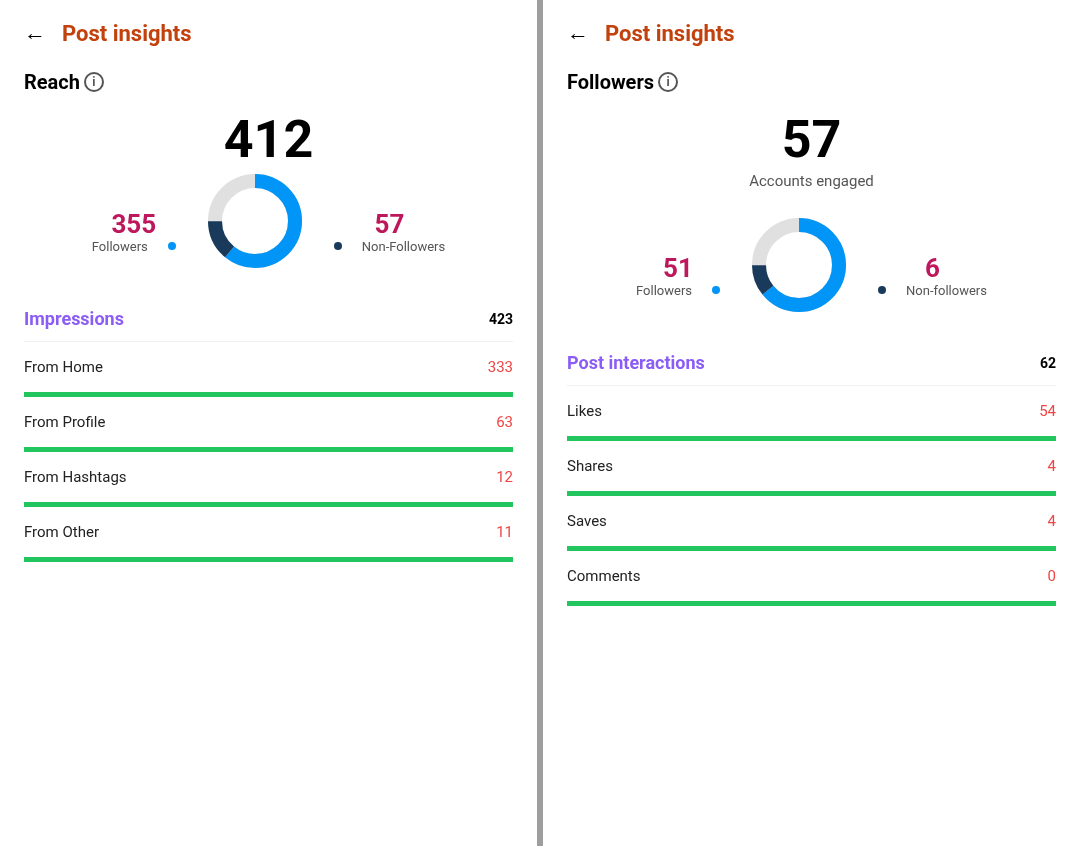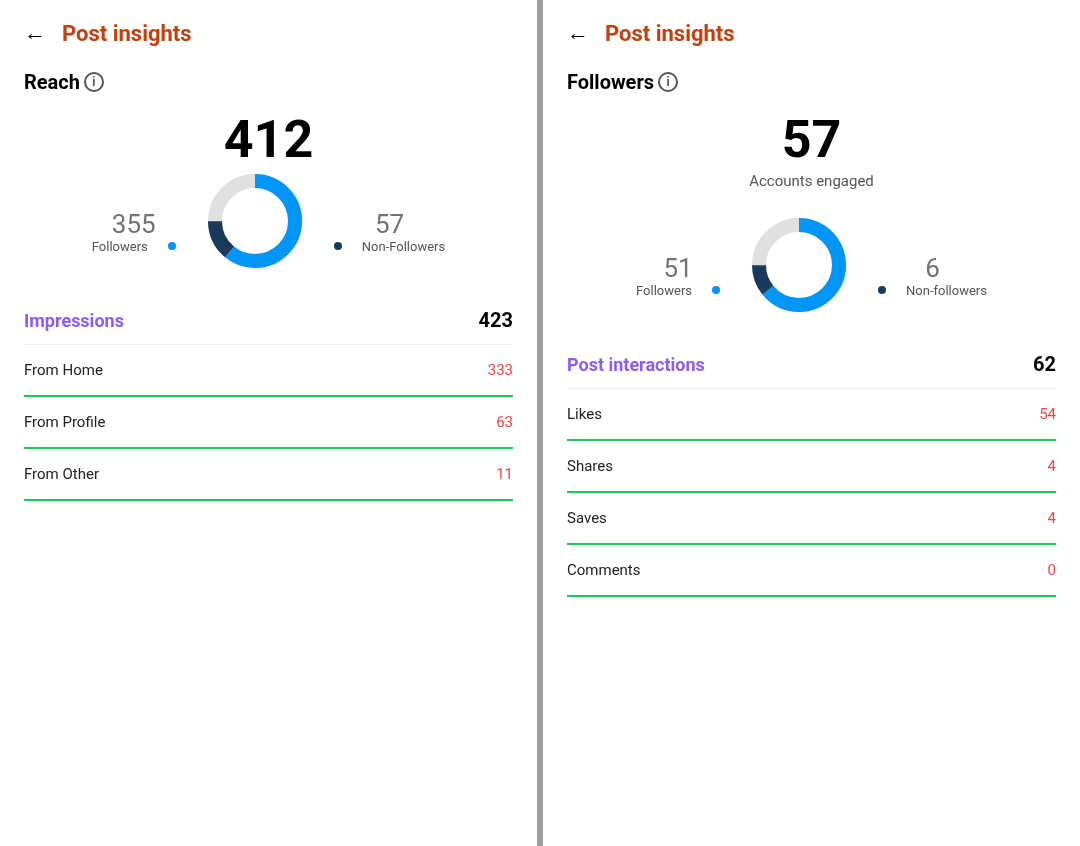--- a/index.html
+++ b/index.html
@@ -87,8 +87,8 @@
     }
     .donut-number {
       font-size: 26px;
-      font-weight: 400;
-      color: #737373;
+      font-weight: 700;
+      color: #be185d;
       margin-top: 20px;
     }
     .donut-sub {

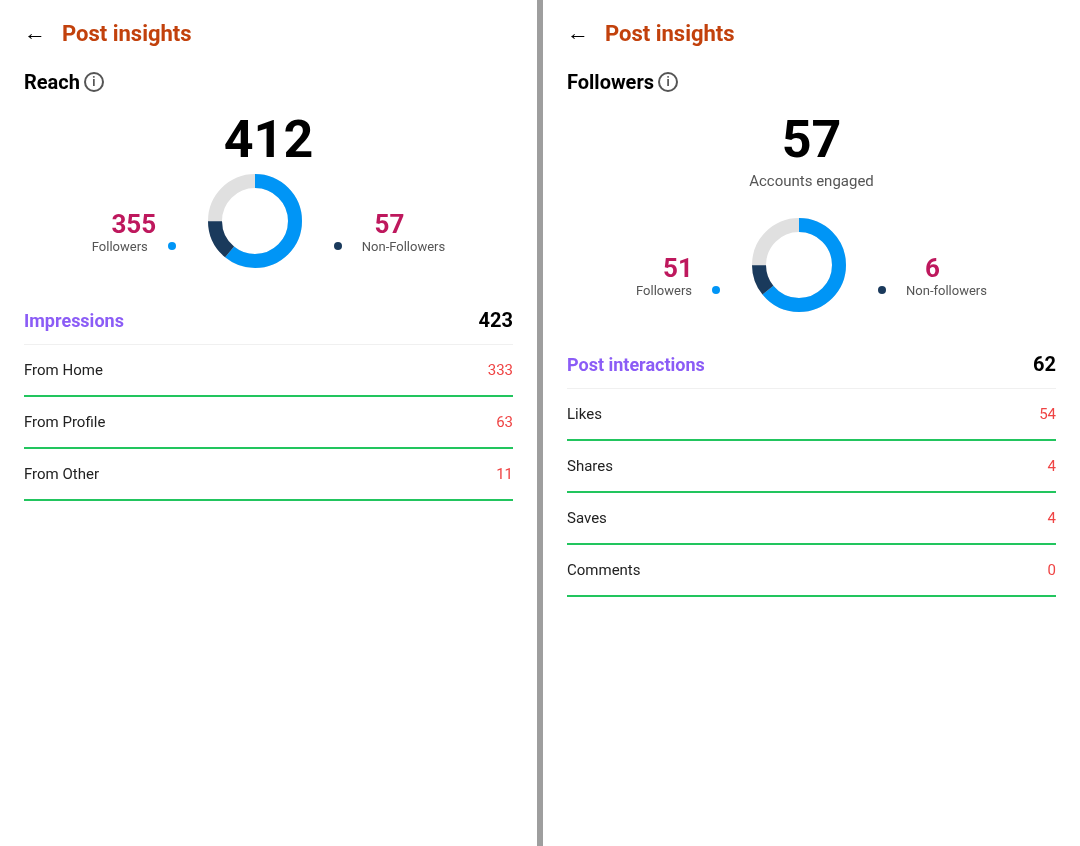--- a/index.html
+++ b/index.html
@@ -137,7 +137,7 @@
       color: #8b5cf6;
     }
     .section-header-value {
-      font-size: 20px;
+      font-size: 14px;
       font-weight: 700;
       color: #000;
     }

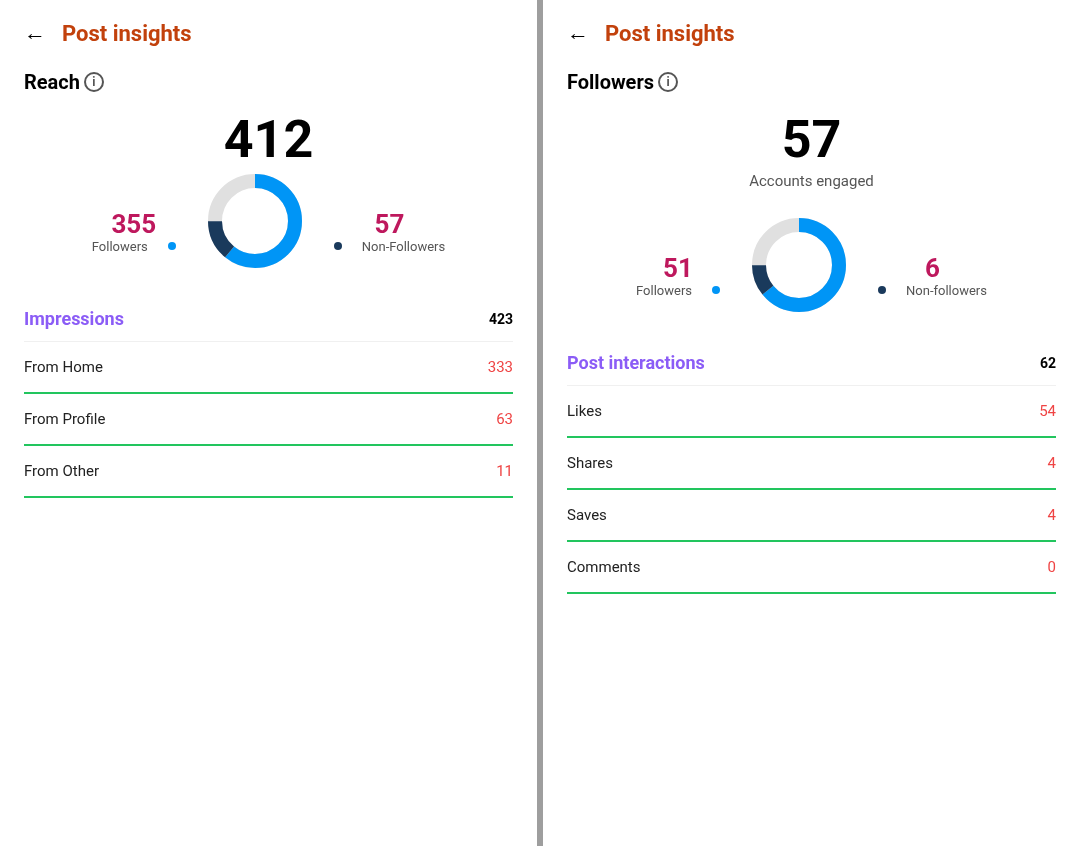--- a/index.html
+++ b/index.html
@@ -118,7 +118,7 @@
       justify-content: space-between;
       align-items: center;
       padding: 16px 0;
-      border-bottom: 2px solid #22c55e;
+      border-bottom: 5px solid #22c55e;
     }
     .section-row:first-child {
       border-top: 1px solid #f0f0f0;

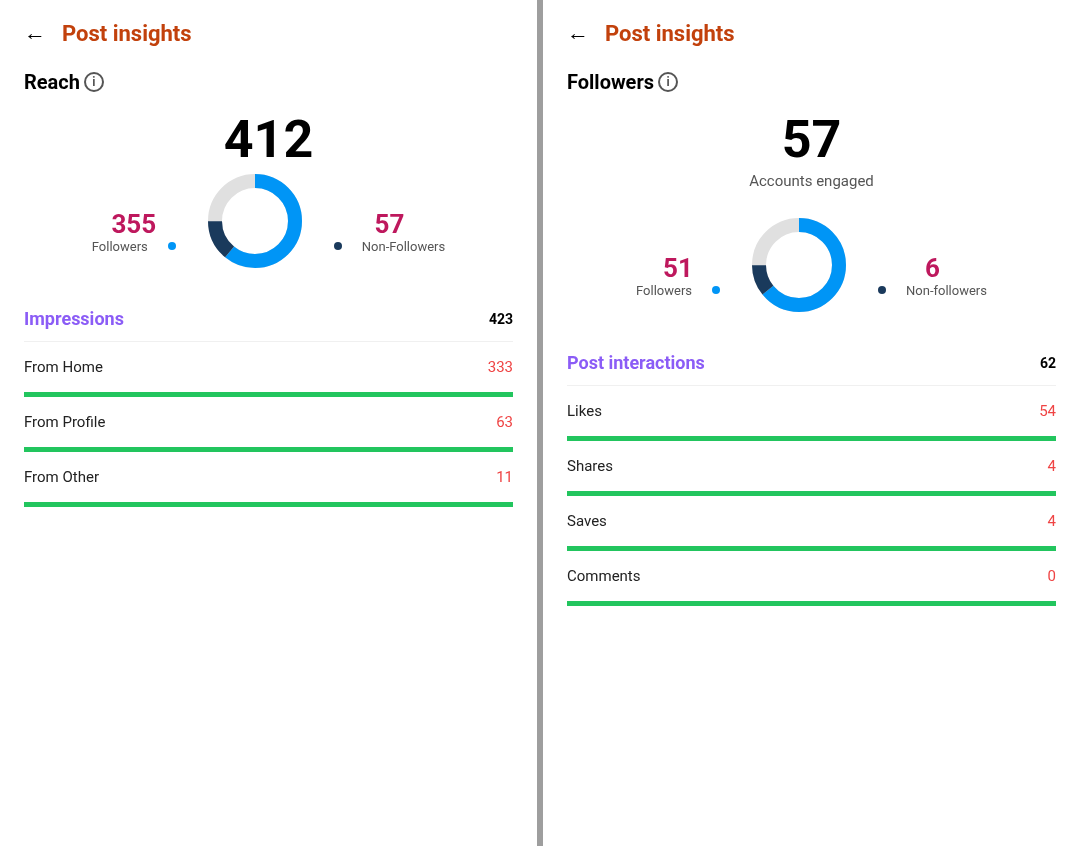--- a/index.html
+++ b/index.html
@@ -211,6 +211,10 @@
       <span class="row-value">63</span>
     </div>
     <div class="section-row">
+      <span class="row-label">From Hashtags</span>
+      <span class="row-value">12</span>
+    </div>
+    <div class="section-row">
       <span class="row-label">From Other</span>
       <span class="row-value">11</span>
     </div>

